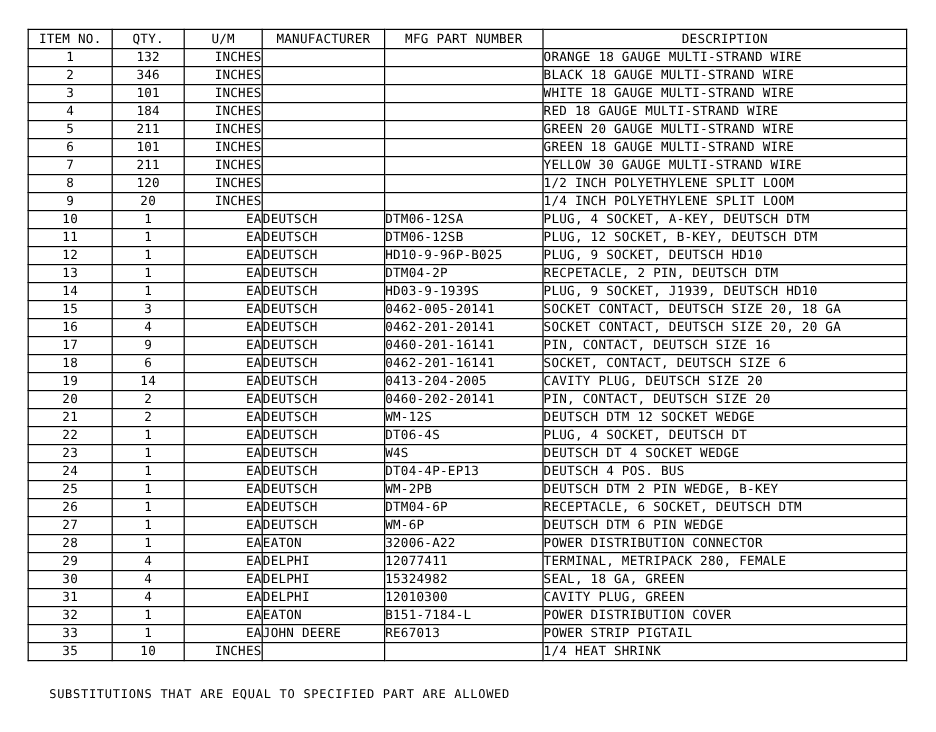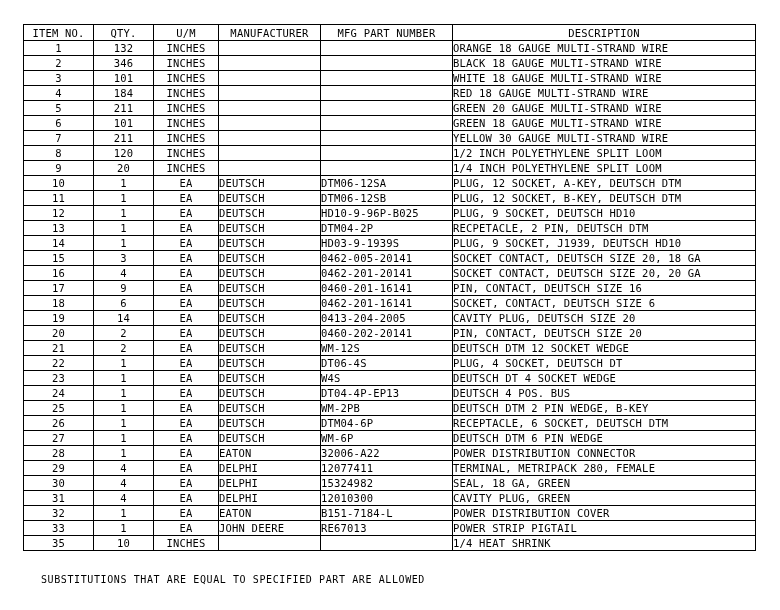--- a/index.html
+++ b/index.html
@@ -74,7 +74,7 @@
   }
 
   
-  td.col-um { text-align: center; }
+  td.col-um { text-align: right; }
 
   #bom-note {
     position: absolute;

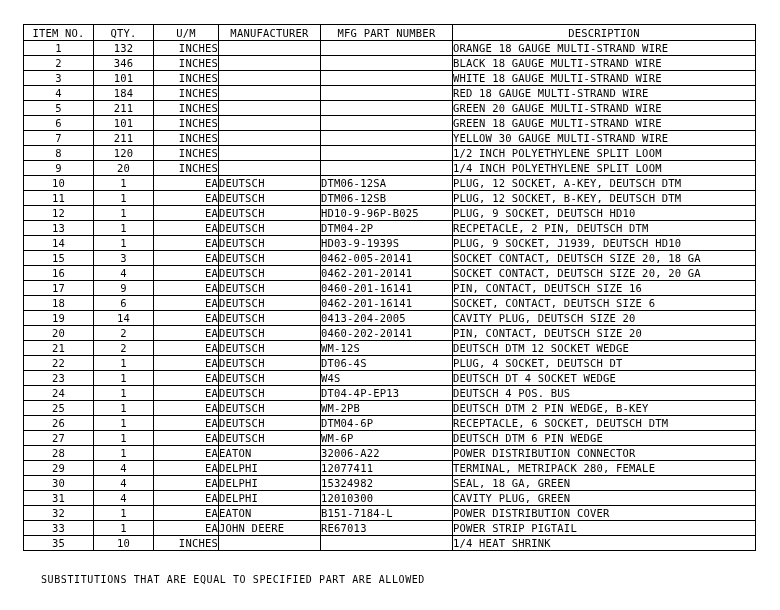--- a/index.html
+++ b/index.html
@@ -189,7 +189,7 @@
           <td class="col-um">EA</td>
           <td class="col-mfr">DEUTSCH</td>
           <td class="col-pn">DTM06-12SA</td>
-          <td class="col-desc">PLUG, 12 SOCKET, A-KEY, DEUTSCH DTM</td>
+          <td class="col-desc">PLUG, 4 SOCKET, A-KEY, DEUTSCH DTM</td>
         </tr>
         <tr>
           <td class="col-item">11</td>

